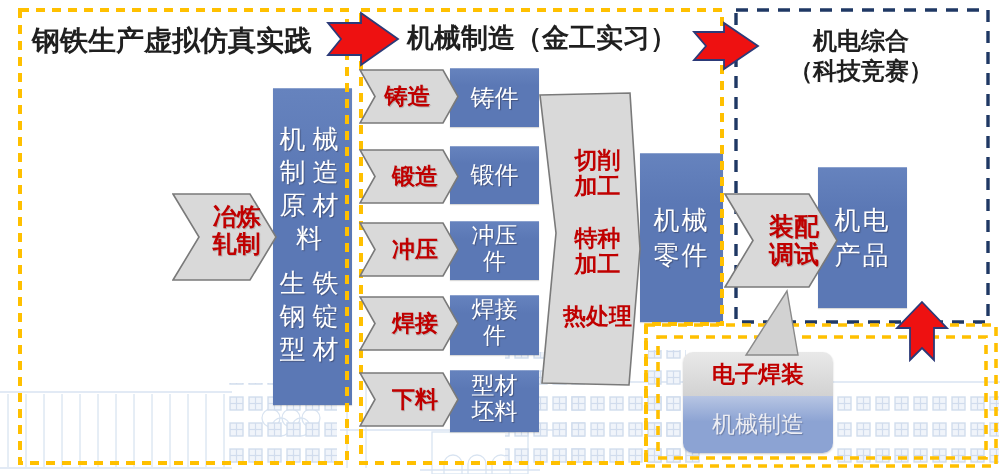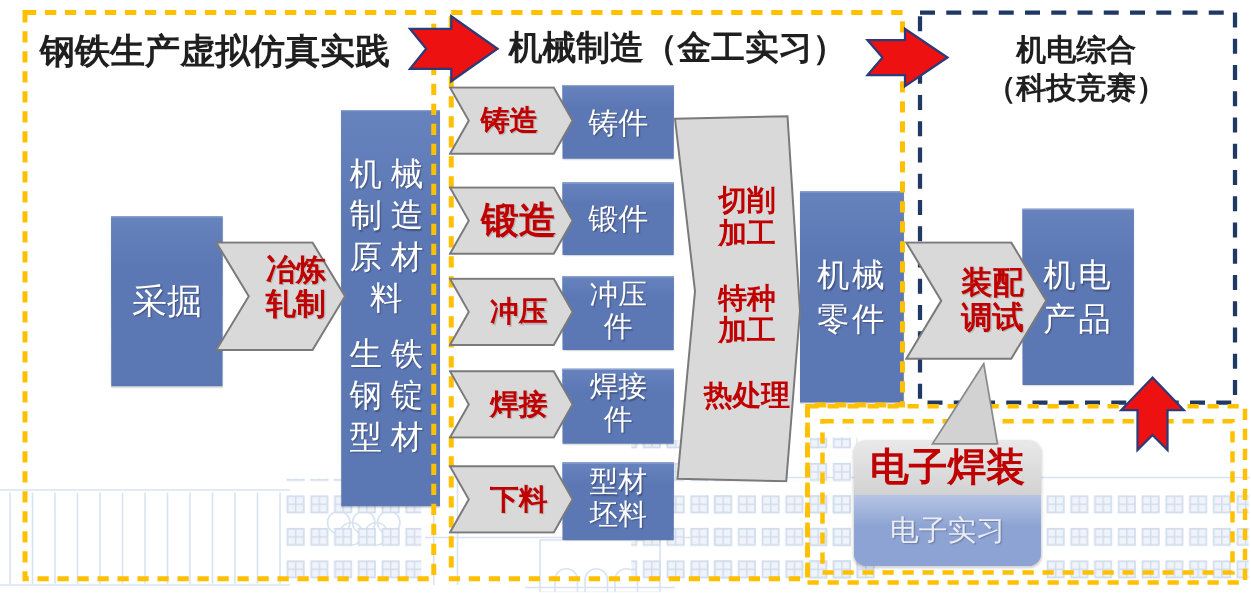--- a/index.html
+++ b/index.html
@@ -133,7 +133,7 @@
     <svg width="100" height="55" viewBox="0 0 100 55">
         <polygon class="graygrad" points="1,1 84,1 99,27.5 84,54 1,54 16,27.5"></polygon>
       </svg>
-    <div class="lbl" style="left:14px;right:2px;font-size:30px;">锻造</div>
+    <div class="lbl" style="left:14px;right:2px;font-size:23px;">锻造</div>
   </div>
   <div class="abs bluebox z1 ml" style="left:450px;top:146px;width:89px;height:58px;font-size:24px;">锻件</div>
 

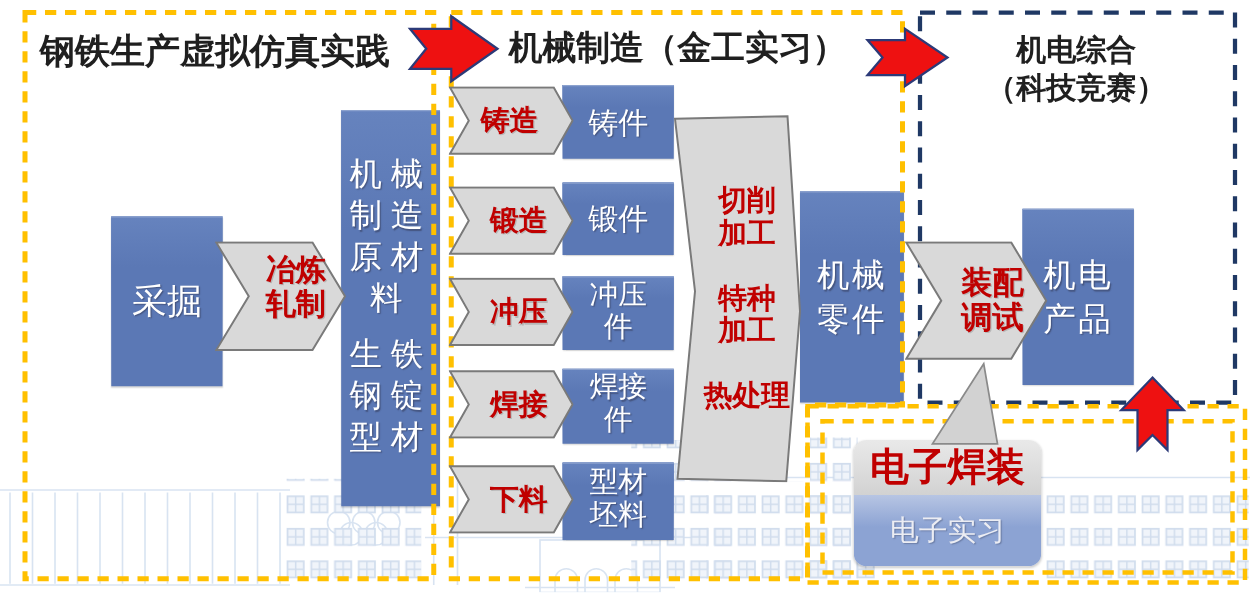--- a/index.html
+++ b/index.html
@@ -99,7 +99,6 @@
 
   <div class="abs sec-title z1" style="left:22px;top:24px;width:300px;font-size:28px;">钢铁生产虚拟仿真实践</div>
 
-  <div class="abs bluebox z1" style="left:89px;top:173px;width:89px;height:136px;font-size:28px;">采掘</div>
 
   <div class="abs chev" style="left:172px;top:193px;width:105px;height:76px;">
     <svg width="105" height="88" viewBox="0 0 105 88">

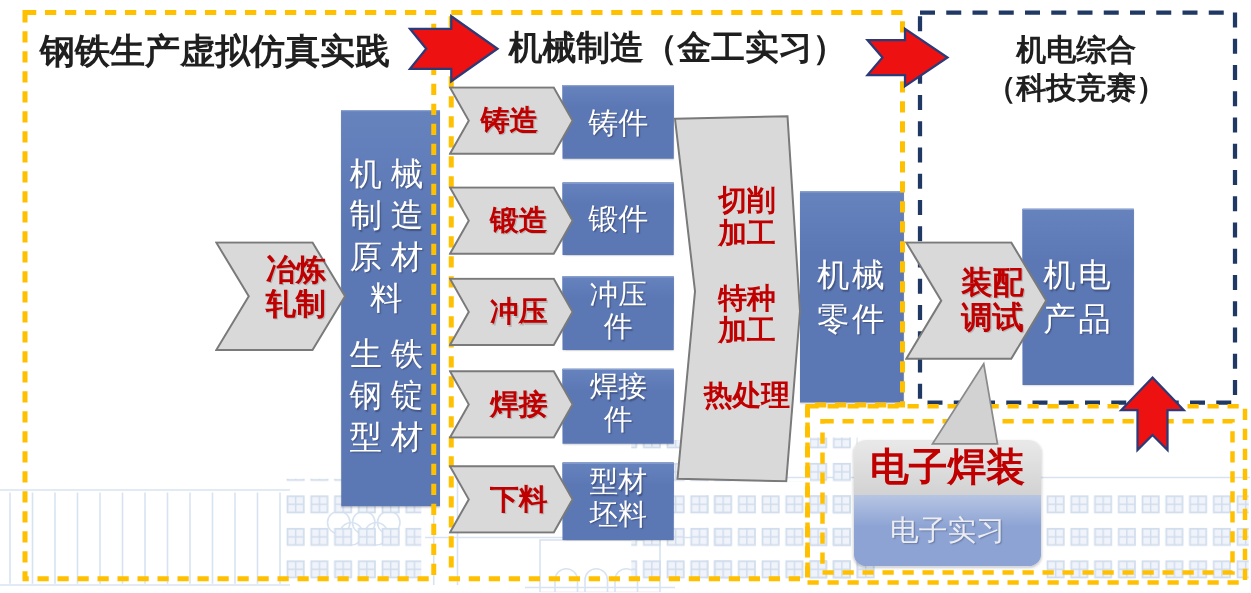--- a/index.html
+++ b/index.html
@@ -194,7 +194,7 @@
 产品</div>
 
   <div class="abs z3" style="left:683px;top:352px;width:150px;height:101px;border-radius:10px;overflow:hidden;box-shadow:0 1px 2px rgba(0,0,0,.2);">
-    <div style="height:44px;background:linear-gradient(180deg,#e9e9e9,#d2d2d2);display:flex;align-items:center;justify-content:center;font-size:31px;" class="redtxt">电子焊装</div>
+    <div style="height:44px;background:linear-gradient(180deg,#e9e9e9,#d2d2d2);display:flex;align-items:center;justify-content:center;font-size:23px;" class="redtxt">电子焊装</div>
     <div style="height:57px;background:linear-gradient(180deg,#b7c5e3 0%,#8ca3d3 45%);display:flex;align-items:center;justify-content:center;font-size:23px;color:#ecedf3;font-family:'Liberation Serif',serif;text-shadow:1px 1px 1px rgba(60,70,100,.4);">电子实习</div>
   </div>
 

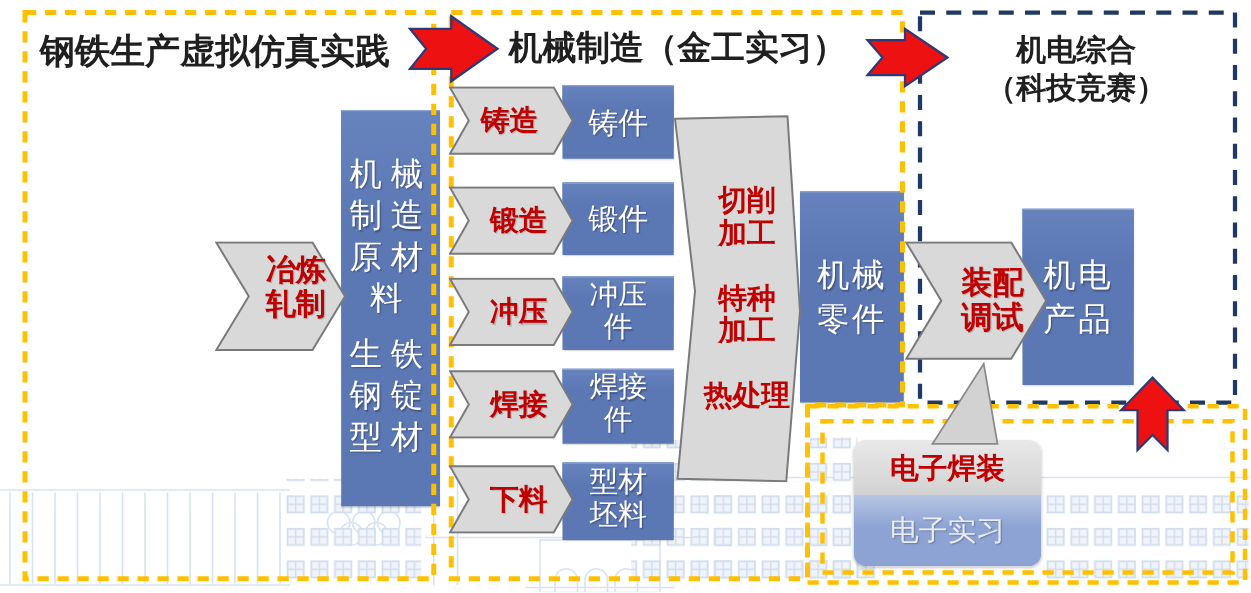--- a/index.html
+++ b/index.html
@@ -195,7 +195,7 @@
 
   <div class="abs z3" style="left:683px;top:352px;width:150px;height:101px;border-radius:10px;overflow:hidden;box-shadow:0 1px 2px rgba(0,0,0,.2);">
     <div style="height:44px;background:linear-gradient(180deg,#e9e9e9,#d2d2d2);display:flex;align-items:center;justify-content:center;font-size:23px;" class="redtxt">电子焊装</div>
-    <div style="height:57px;background:linear-gradient(180deg,#b7c5e3 0%,#8ca3d3 45%);display:flex;align-items:center;justify-content:center;font-size:23px;color:#ecedf3;font-family:'Liberation Serif',serif;text-shadow:1px 1px 1px rgba(60,70,100,.4);">电子实习</div>
+    <div style="height:57px;background:linear-gradient(180deg,#b7c5e3 0%,#8ca3d3 45%);display:flex;align-items:center;justify-content:center;font-size:23px;color:#ecedf3;font-family:'Liberation Serif',serif;text-shadow:1px 1px 1px rgba(60,70,100,.4);">机械制造</div>
   </div>
 
 

